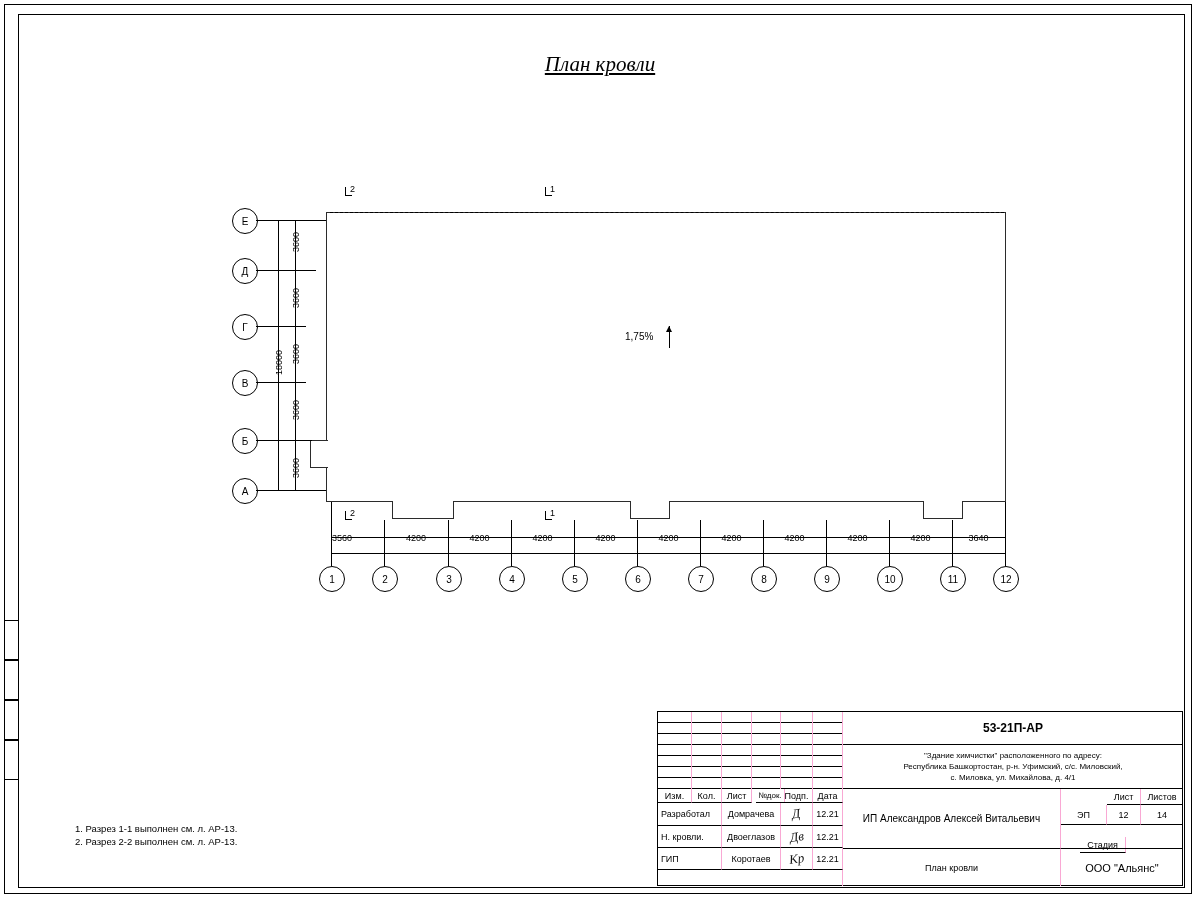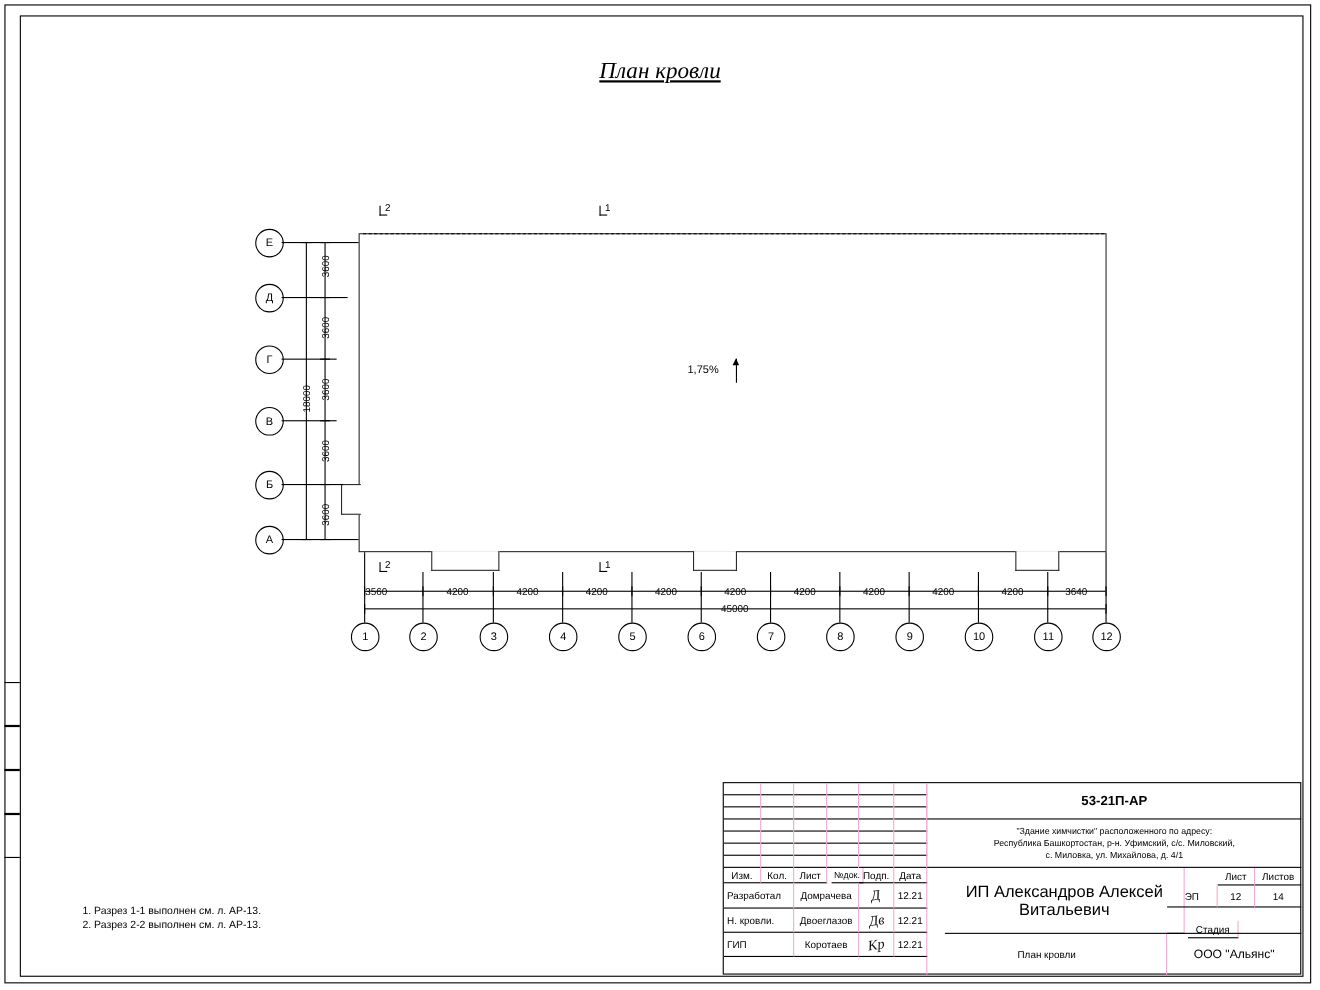--- a/index.html
+++ b/index.html
@@ -392,7 +392,6 @@
     <div class="dim-text" style="left:826px; top:533px; width:63px;">4200</div>
     <div class="dim-text" style="left:889px; top:533px; width:63px;">4200</div>
     <div class="dim-text" style="left:952px; top:533px; width:53px;">3640</div>
-    <div class="dim-text" style="left:331px; top:548px; width:674px;">45000</div>
   </div>
 
   <div class="notes">

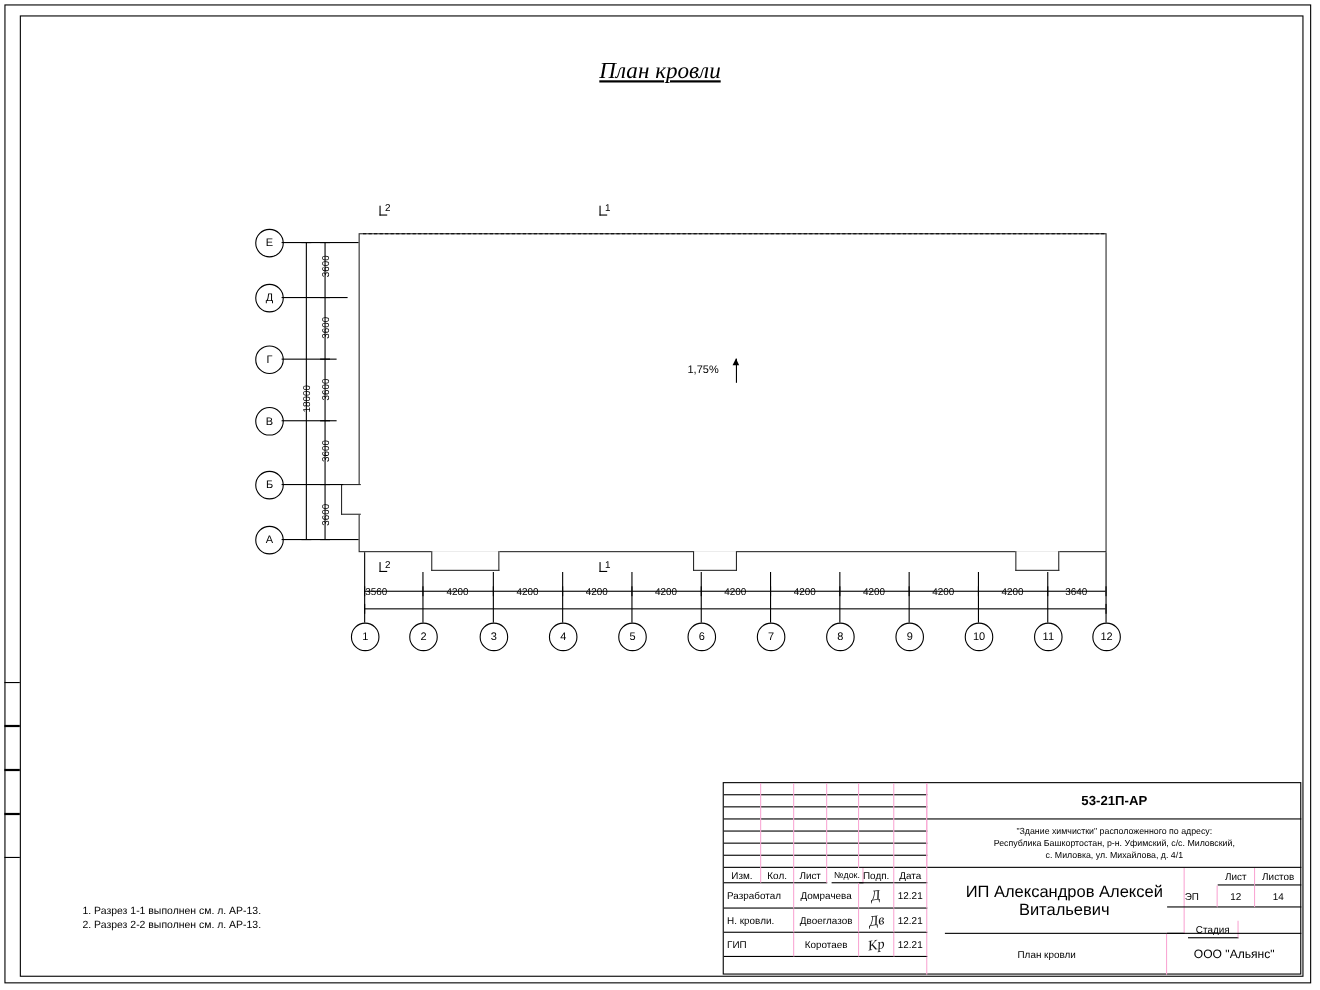--- a/index.html
+++ b/index.html
@@ -454,7 +454,7 @@
       <span class="objname">с. Миловка, ул. Михайлова, д. 4/1</span>
     </div>
 
-    <div class="cell br bb ctr" style="left:201px;top:77px;width:218px;height:60px;font-size:15px;text-align:center;">ИП Александров Алексей Витальевич</div>
+    <div class="cell br bb ctr" style="left:185px;top:77px;width:218px;height:60px;font-size:10px;text-align:center;">ИП Александров Алексей Витальевич</div>
 
     <div class="cell br bb ctr" style="left:422px;top:77px;width:46px;height:16px;margin-top:48px;">Стадия</div>
     <div class="cell br bb ctr" style="left:449px;top:77px;width:34px;height:16px;">Лист</div>

